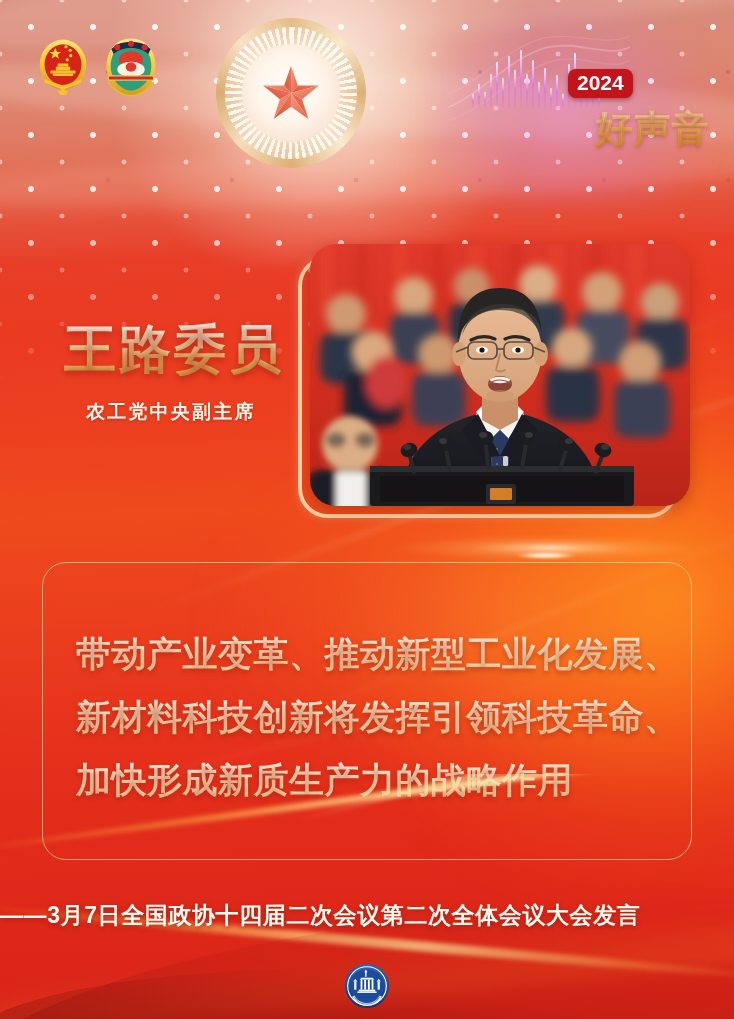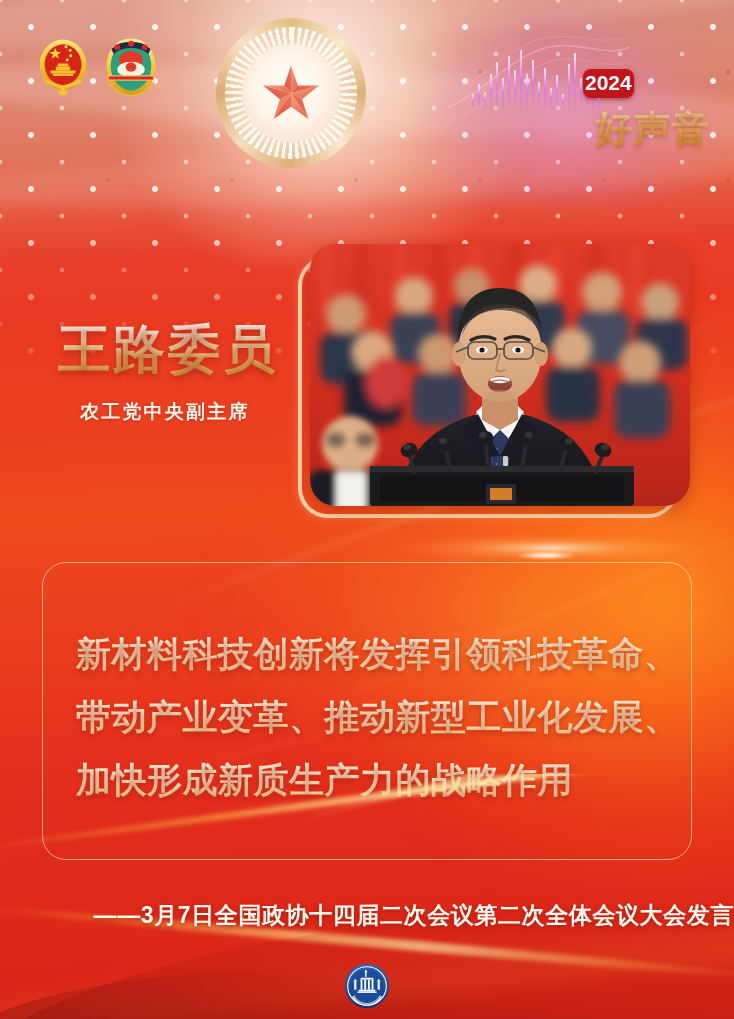--- a/index.html
+++ b/index.html
@@ -237,11 +237,11 @@
     font-family:"Liberation Sans", sans-serif;
   }
   .brand-badge {
-    margin-left:21px;
+    margin-left:6px;
     background:#c2141b;
     color:#fff;
     font-size:21px; font-weight:bold;
-    padding:2px 2px 3px;
+    padding:2px 9px 3px;
     border-radius:8px;
     letter-spacing:0px;
     box-shadow:0 2px 4px rgba(110,15,10,0.5);

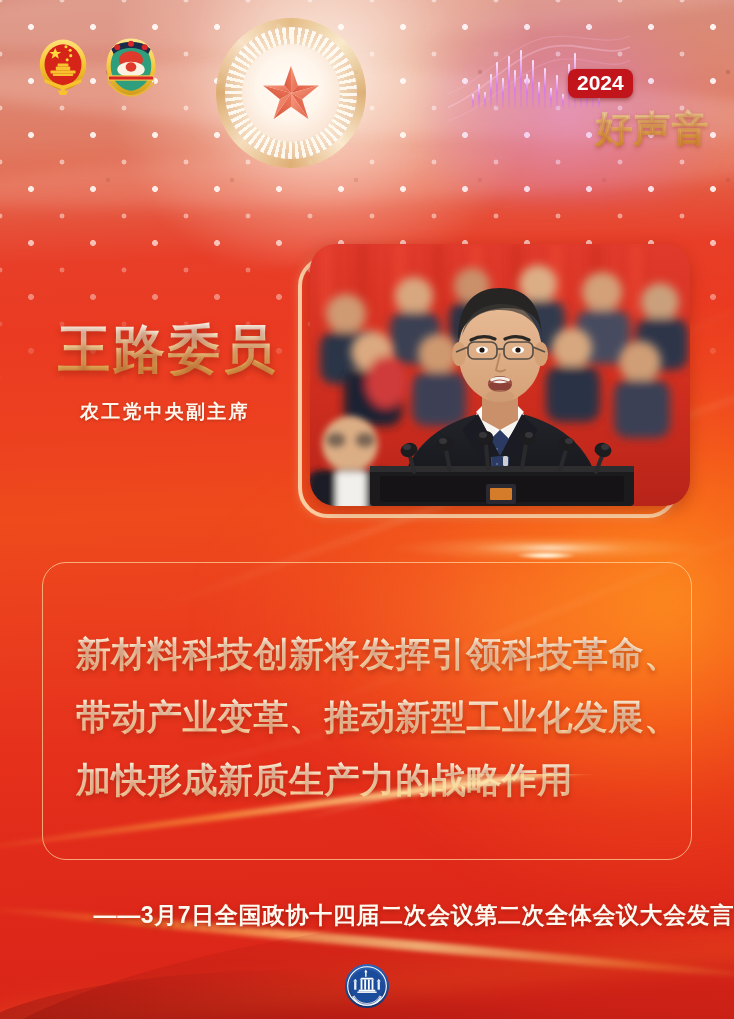--- a/index.html
+++ b/index.html
@@ -259,7 +259,7 @@
   }
 
   
-  .name-block { position:absolute; left:58px; top:322px; width:250px; }
+  .name-block { position:absolute; left:64px; top:322px; width:250px; }
   .person-name {
     font-size:52px; font-weight:bold; letter-spacing:3px; line-height:1.04;
     background:linear-gradient(to bottom, #fffdf7 0%, #fff4d8 22%, #f8dda0 46%, #edbf6a 70%, #e0a449 100%);

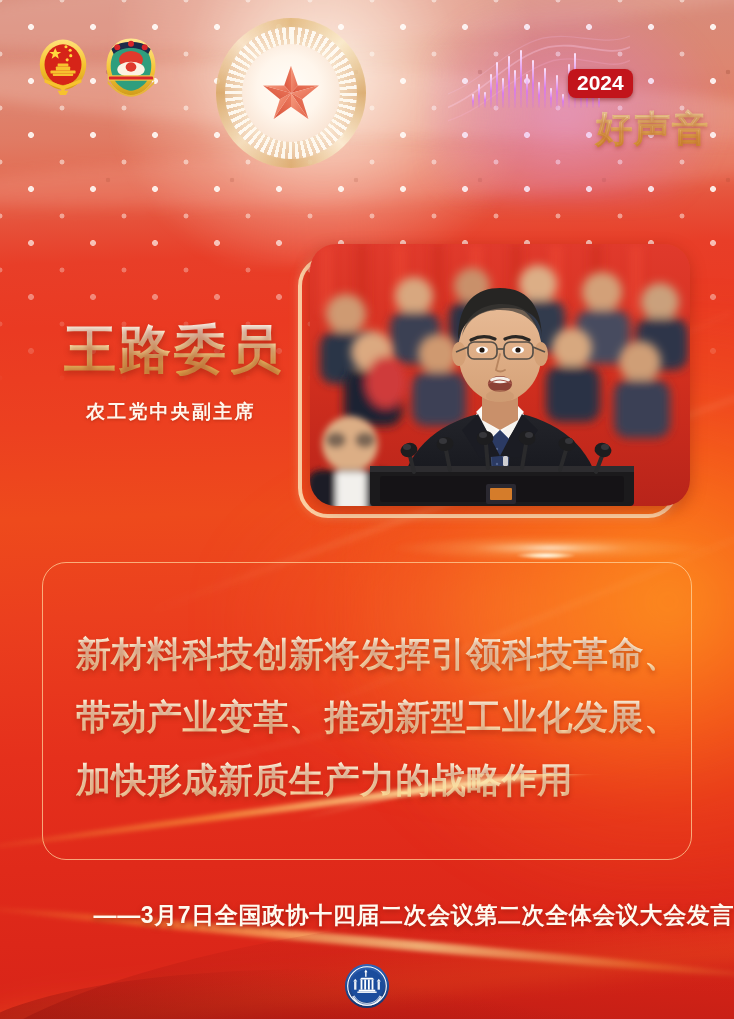--- a/index.html
+++ b/index.html
@@ -658,8 +658,8 @@
 
   <div class="quote-box"></div>
   <div class="quote-text">
+    <div class="quote-line">带动产业变革、推动新型工业化发展、</div>
     <div class="quote-line">新材料科技创新将发挥引领科技革命、</div>
-    <div class="quote-line">带动产业变革、推动新型工业化发展、</div>
     <div class="quote-line">加快形成新质生产力的战略作用</div>
   </div>
 

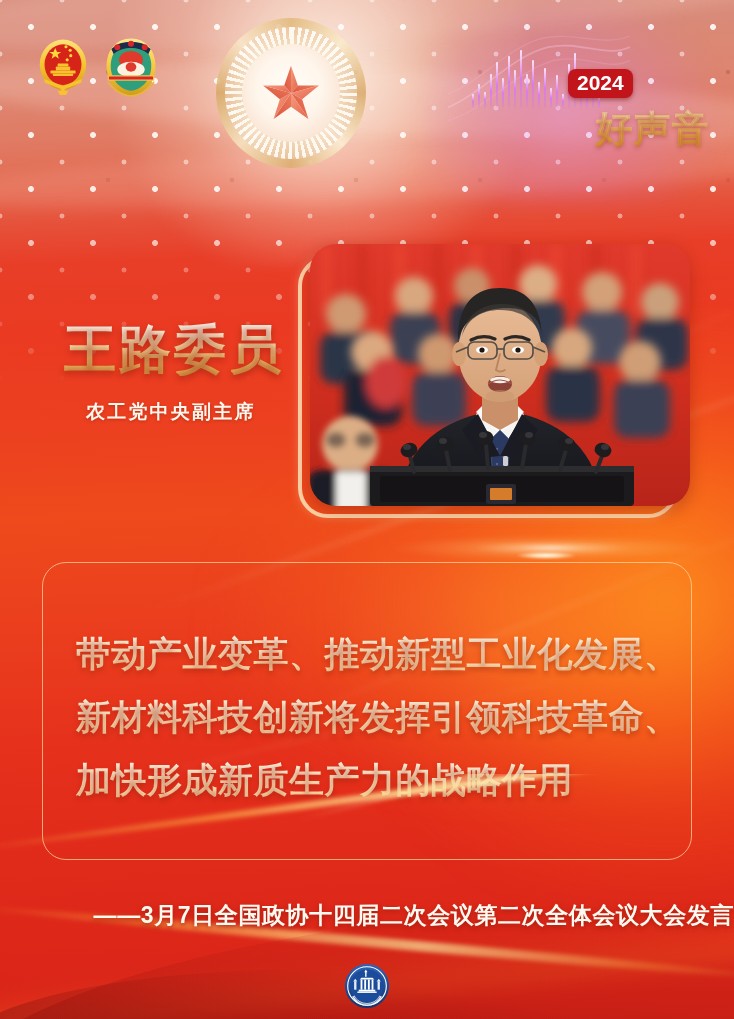--- a/index.html
+++ b/index.html
@@ -317,7 +317,7 @@
   
   .caption {
     position:absolute; left:0; top:900px; width:100%;
-    text-align:right;
+    text-align:left;
     font-size:23px; font-weight:bold; letter-spacing:0.6px;
     color:#fffaf0;
     text-shadow:0 2px 5px rgba(130,22,10,0.62);

